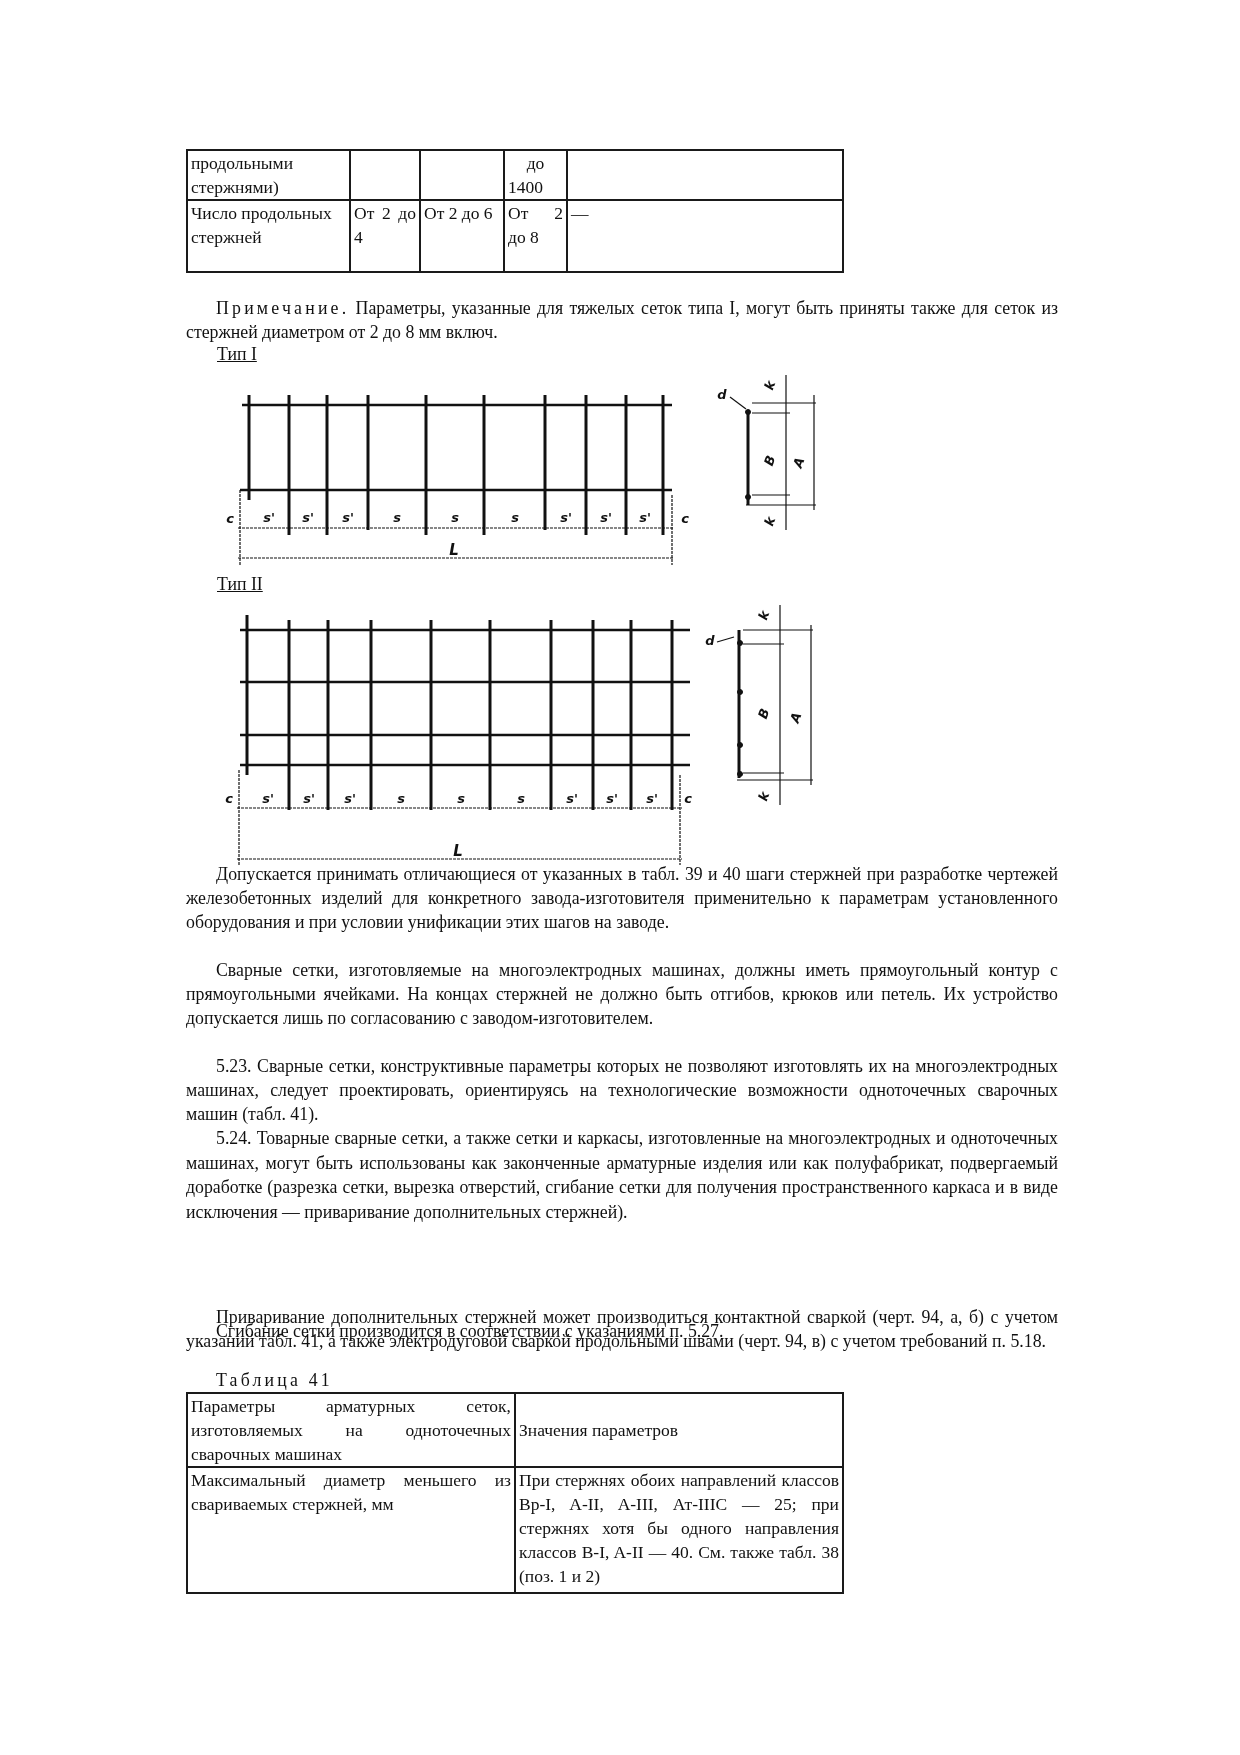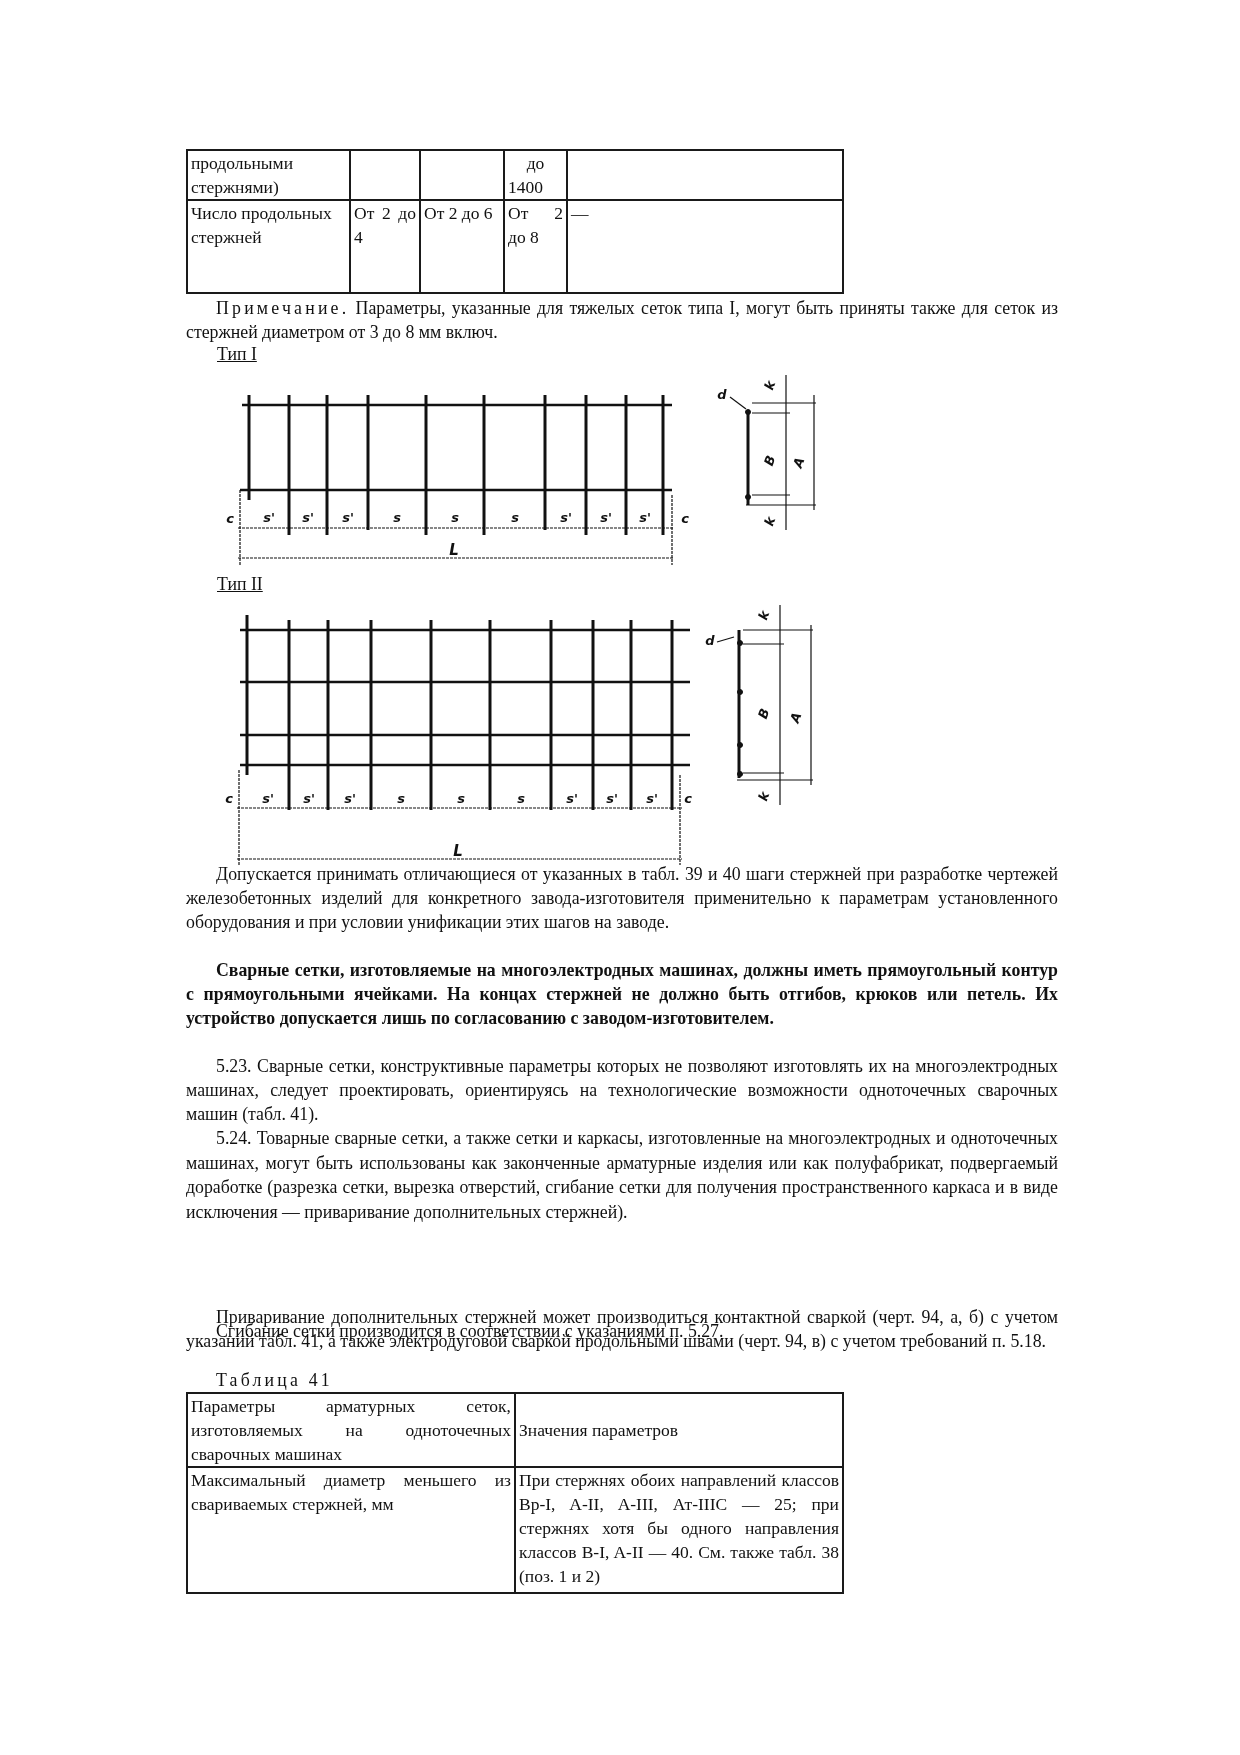--- a/index.html
+++ b/index.html
@@ -38,7 +38,7 @@
       <td style="text-align:center;">до 1400</td>
       <td></td>
     </tr>
-    <tr style="height:93px;">
+    <tr style="height:72px;">
       <td style="text-align:left;">Число продольных стержней</td>
       <td>От 2 до 4</td>
       <td>От 2 до 6</td>

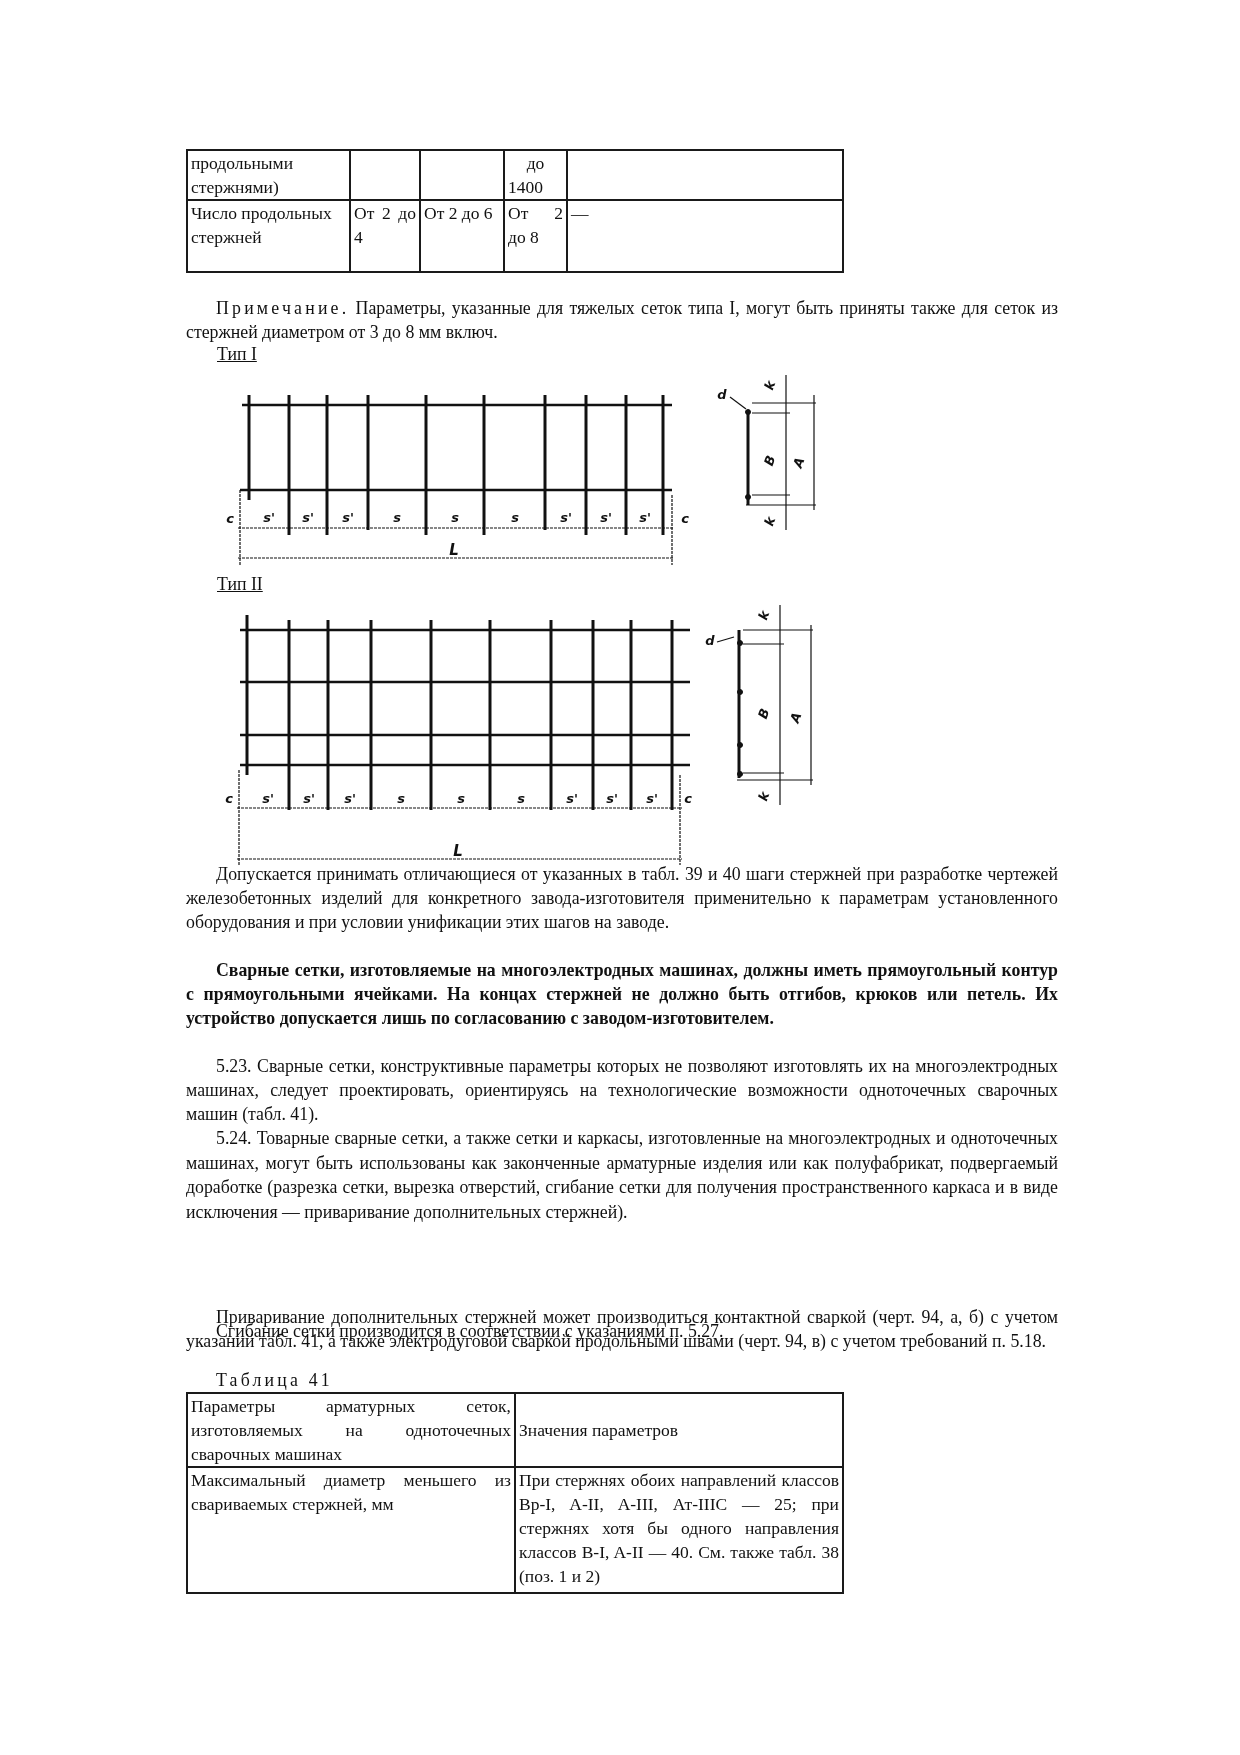--- a/index.html
+++ b/index.html
@@ -49,7 +49,7 @@
     </table>
 
   <div class="p" style="top:296px;">
-    <span class="ind"></span><span class="spaced">Примечание.</span><span> Параметры, указанные для тяжелых сеток типа I, могут быть приняты также для сеток из стержней диаметром от 3 до 8 мм включ.</span>
+    <span class="ind"></span><span class="spaced">Примечание.</span><span> Параметры, указанные для тяжелых сеток типа I, могут быть приняты также для сеток из стержней диаметром от 2 до 8 мм включ.</span>
   </div>
 
   <div class="label-u" style="top:344px;">Тип I</div>

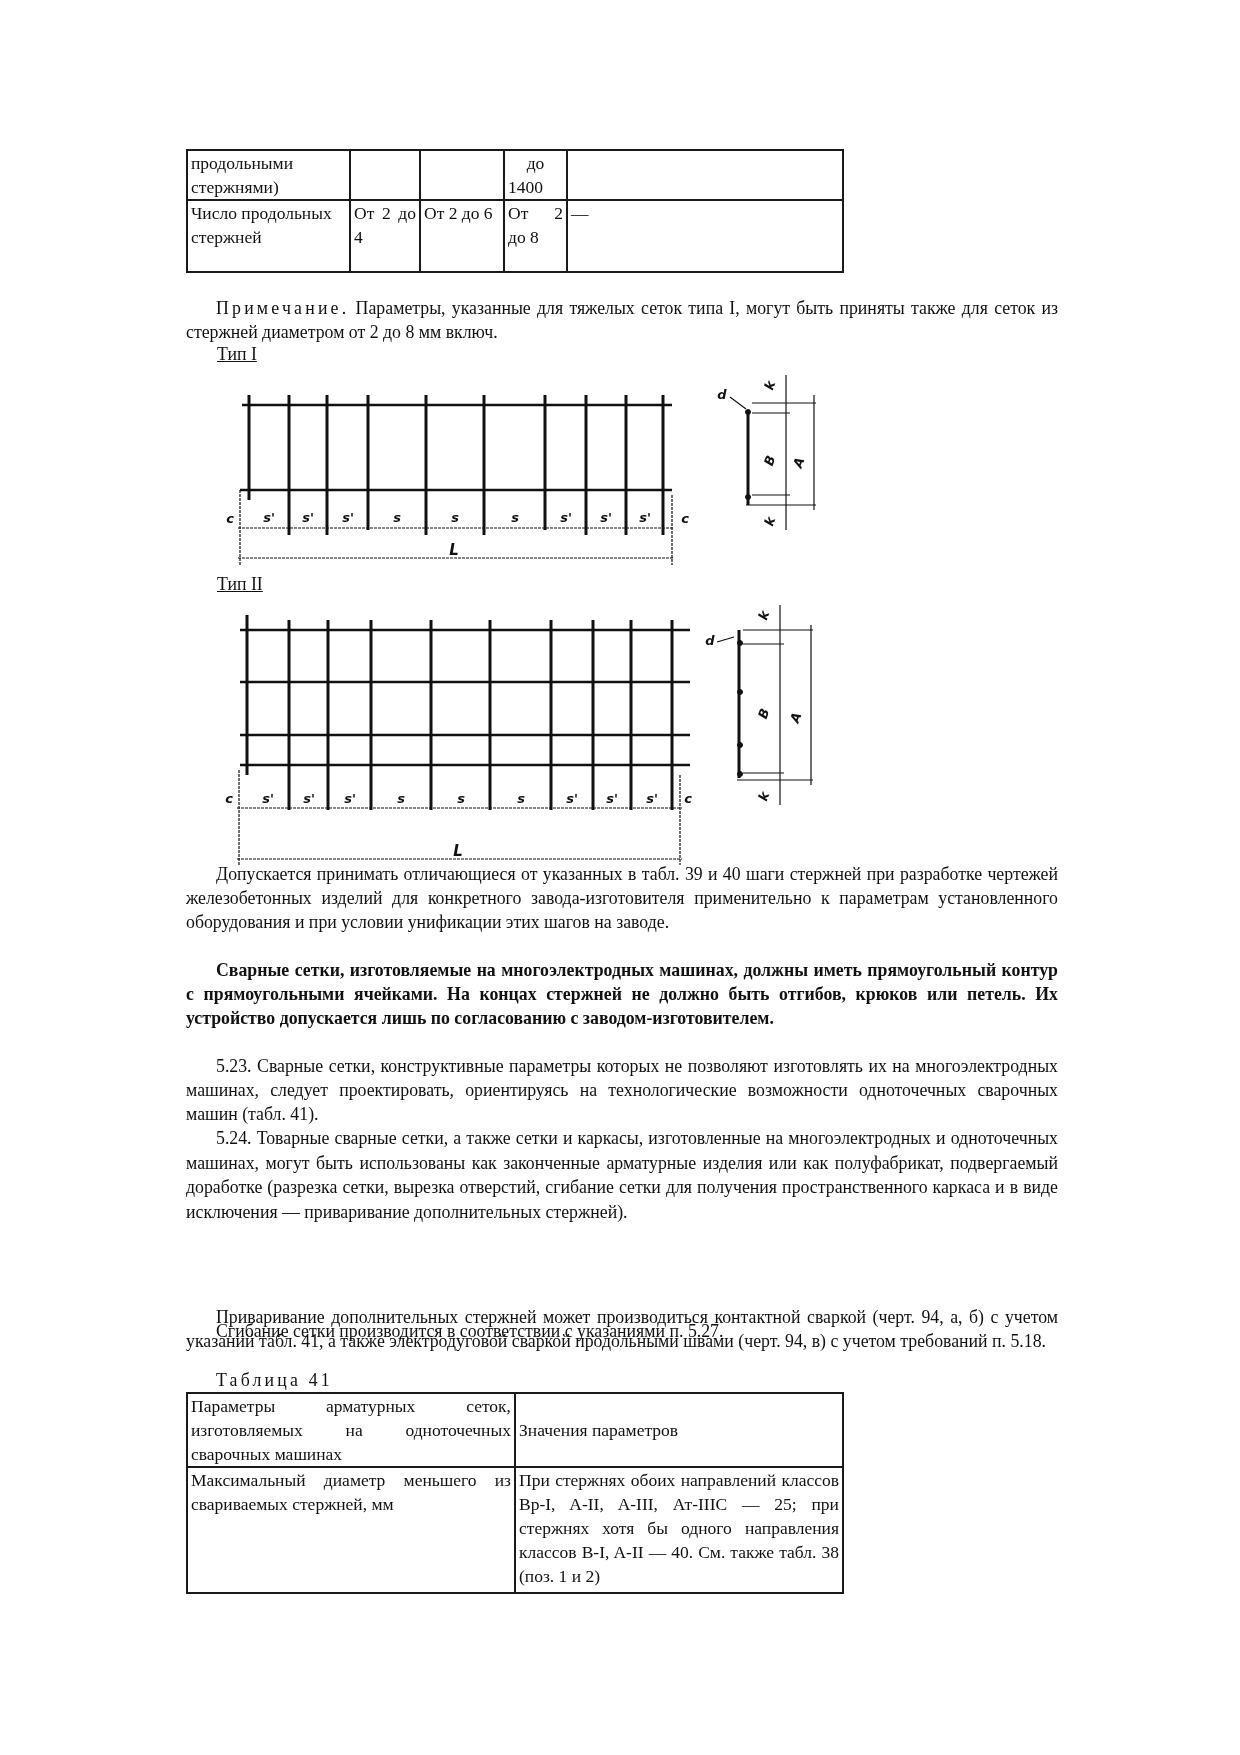--- a/index.html
+++ b/index.html
@@ -185,7 +185,7 @@
   </svg>
 
   <div class="p" style="top:862px;"><span class="ind"></span><span>Допускается принимать отличающиеся от указанных в табл. 39 и 40 шаги стержней при разработке чертежей железобетонных изделий для конкретного завода-изготовителя применительно к параметрам установленного оборудования и при условии унификации этих шагов на заводе.</span></div>
-  <div class="p" style="top:958px;font-weight:bold;"><span class="ind"></span><span>Сварные сетки, изготовляемые на многоэлектродных машинах, должны иметь прямоугольный контур с прямоугольными ячейками. На концах стержней не должно быть отгибов, крюков или петель. Их устройство допускается лишь по согласованию с заводом-изготовителем.</span></div>
+  <div class="p" style="top:958px;"><span class="ind"></span><span>Сварные сетки, изготовляемые на многоэлектродных машинах, должны иметь прямоугольный контур с прямоугольными ячейками. На концах стержней не должно быть отгибов, крюков или петель. Их устройство допускается лишь по согласованию с заводом-изготовителем.</span></div>
   <div class="p" style="top:1054px;"><span class="ind"></span><span>5.23. Сварные сетки, конструктивные параметры которых не позволяют изготовлять их на многоэлектродных машинах, следует проектировать, ориентируясь на технологические возможности одноточечных сварочных машин (табл. 41).</span></div>
   <div class="p" style="top:1126px; line-height:24.5px;"><span class="ind"></span><span>5.24. Товарные сварные сетки, а также сетки и каркасы, изготовленные на многоэлектродных и одноточечных машинах, могут быть использованы как законченные арматурные изделия или как полуфабрикат, подвергаемый доработке (разрезка сетки, вырезка отверстий, сгибание сетки для получения пространственного каркаса и в виде исключения — приваривание дополнительных стержней).</span></div>
   <div class="p" style="top:1299px;margin-top:6px;"><span class="ind"></span><span>Приваривание дополнительных стержней может производиться контактной сваркой (черт. 94, а, б) с учетом указаний табл. 41, а также электродуговой сваркой продольными швами (черт. 94, в) с учетом требований п. 5.18.</span></div>

